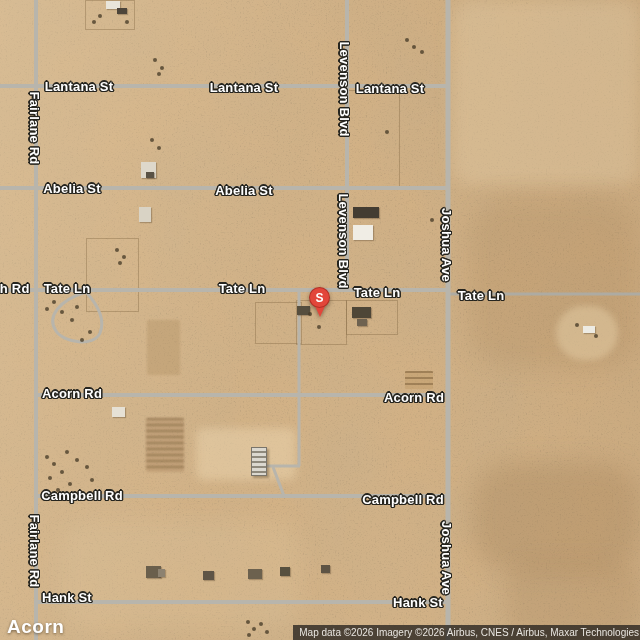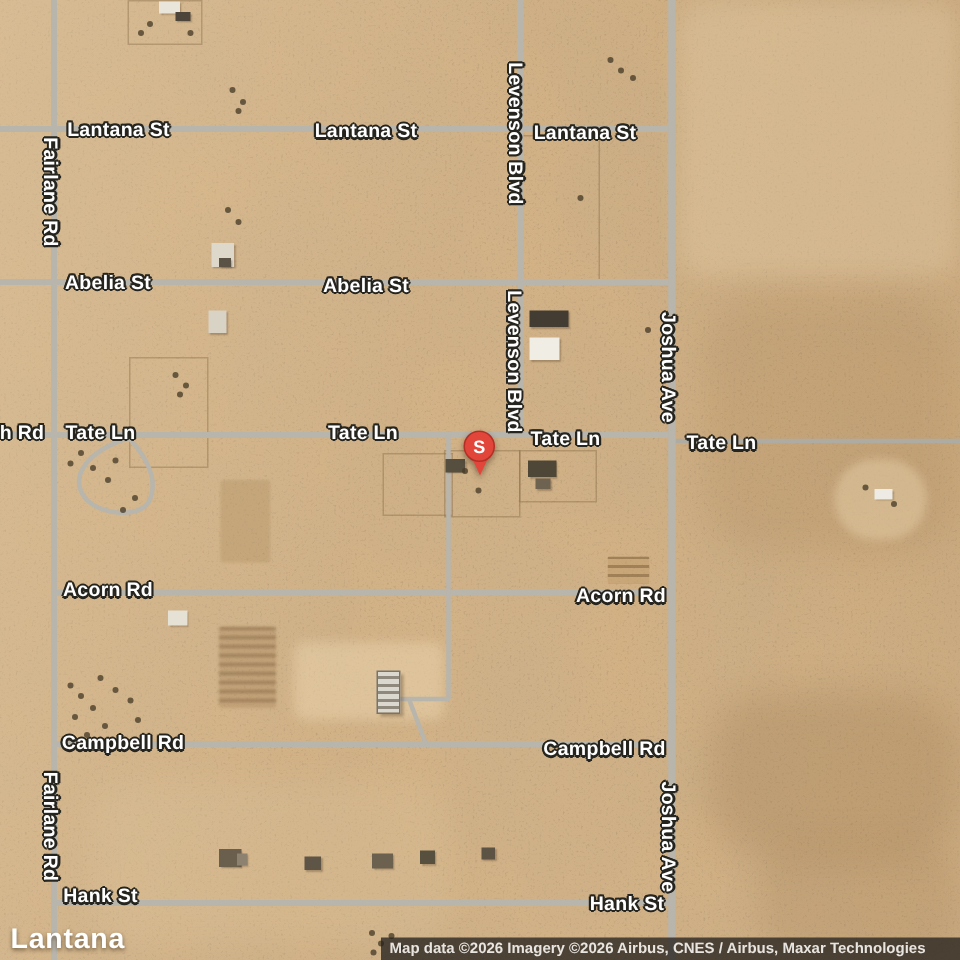--- a/index.html
+++ b/index.html
@@ -211,7 +211,7 @@
     </div>
   </div>
 
-  <div class="google-logo">Lantana</div>
+  <div class="google-logo">Acorn</div>
   <div class="attribution">Map data ©2026 Imagery ©2026 Airbus, CNES / Airbus, Maxar Technologies</div>
 
 </div>

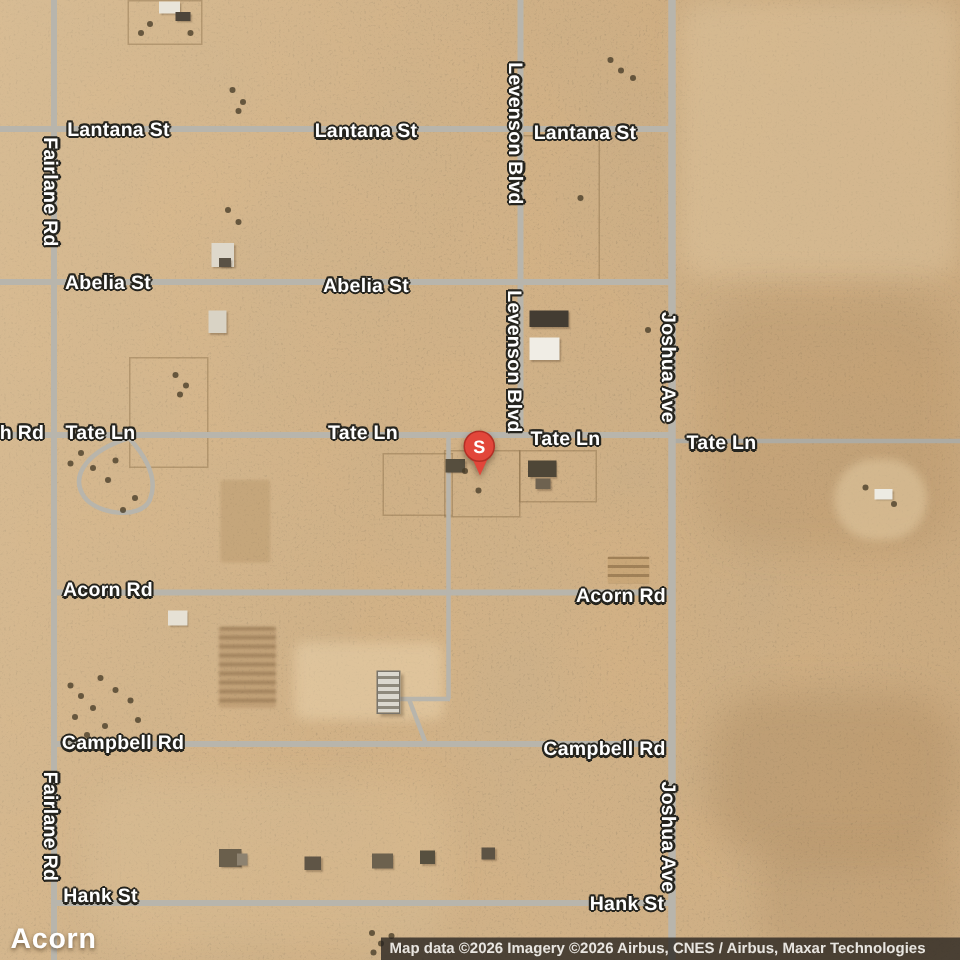--- a/index.html
+++ b/index.html
@@ -50,7 +50,7 @@
   .attribution{
     position:absolute;right:0;bottom:0;height:15px;line-height:15px;
     background:rgba(38,35,31,.78);color:#e8e5e0;font-size:10px;
-    padding:0 23px 0 6px;white-space:nowrap;font-weight:bold;
+    padding:0 1px 0 6px;white-space:nowrap;
   }
 </style>
 </head>

